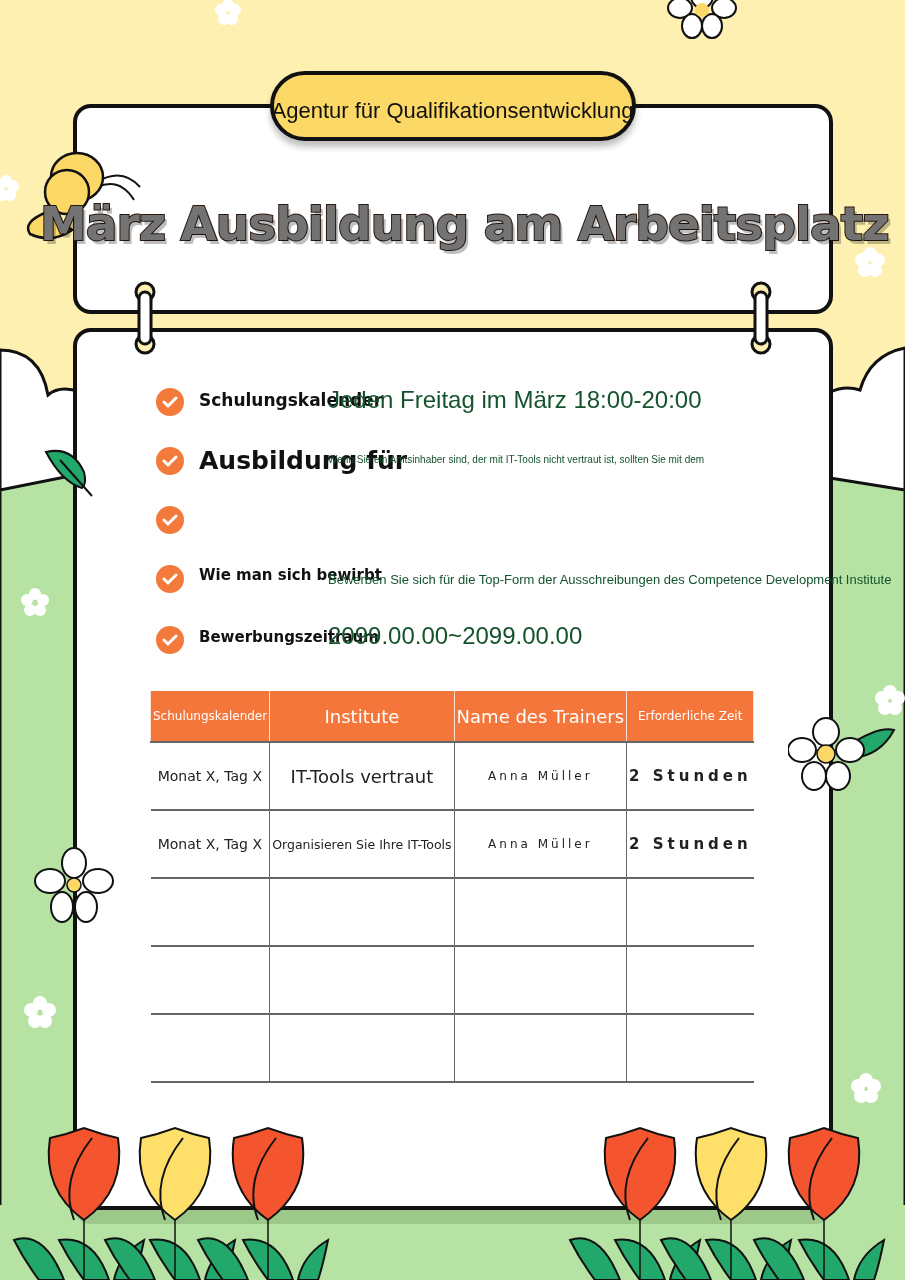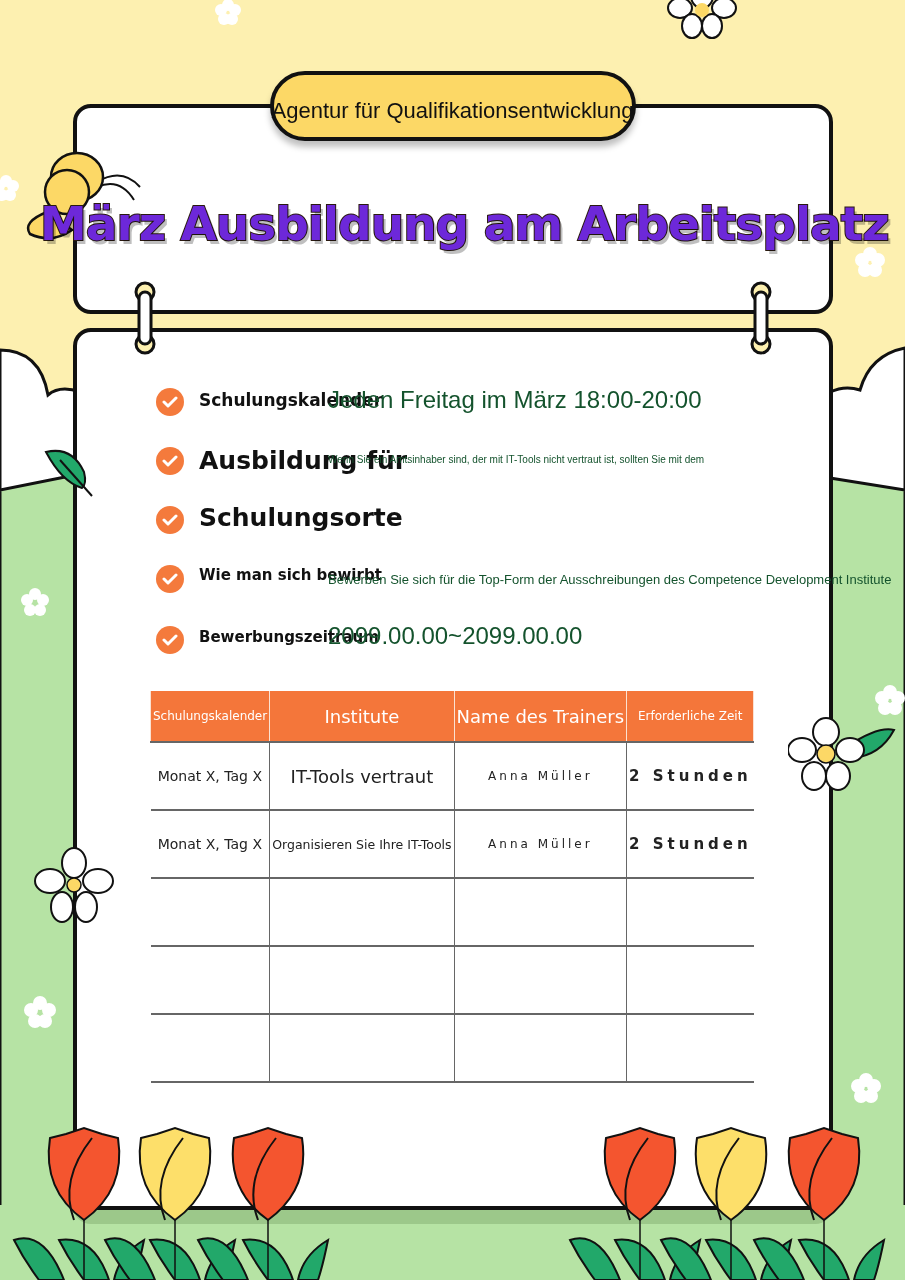--- a/index.html
+++ b/index.html
@@ -10,7 +10,7 @@
   #body-panel { left:73px; top:328px; width:760px; height:882px; box-shadow:0 14px 0 rgba(80,120,60,0.25); }
   .pill { position:absolute; left:270px; top:71px; width:366px; height:70px; background:#fcd866; border:4px solid #111; border-radius:36px; box-sizing:border-box; box-shadow:0 6px 6px rgba(0,0,0,0.25); }
   .org-name { position:absolute; left:240px; top:98px; width:425px; text-align:center; font-size:22px; color:#111; font-family:"Liberation Sans", sans-serif; white-space:nowrap; }
-  .main-title { position:absolute; left:40px; top:196px; width:830px; text-align:center; font-size:47px; font-weight:bold; color:#6d28d9; font-family:"DejaVu Sans", sans-serif; letter-spacing:-1px; white-space:nowrap;
+  .main-title { position:absolute; left:40px; top:196px; width:830px; text-align:center; font-size:47px; font-weight:bold; color:#737373; font-family:"DejaVu Sans", sans-serif; letter-spacing:-1px; white-space:nowrap;
     -webkit-text-stroke:2px #2a1a10; paint-order:stroke fill; text-shadow:3px 4px 0 rgba(0,0,0,0.25); }
   .ring { position:absolute; width:22px; height:76px; }
   .info-list { position:absolute; left:156px; top:384px; width:650px; }

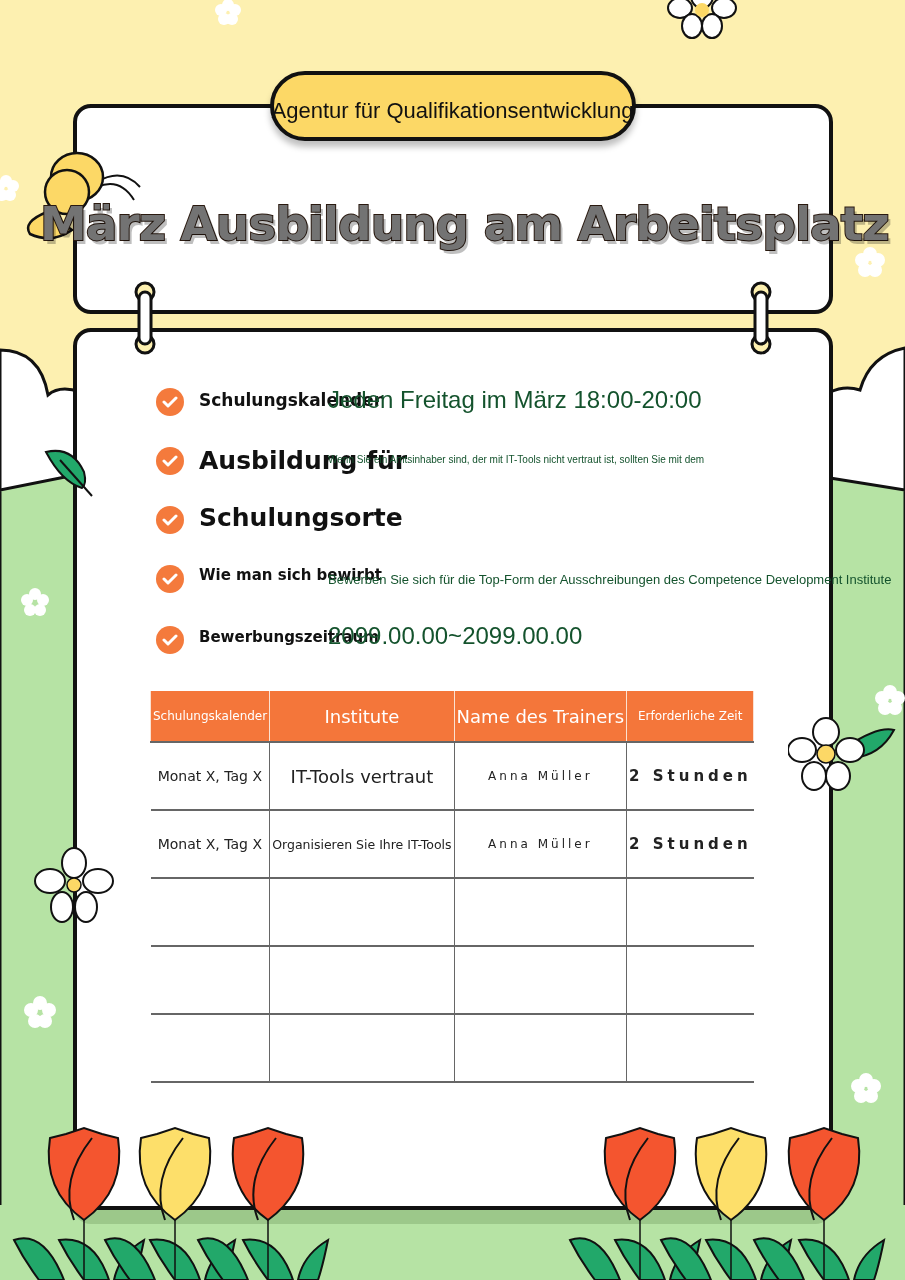--- a/index.html
+++ b/index.html
@@ -184,7 +184,6 @@
           <path d="M2 7 L6 11 L14 3" stroke="#fff" stroke-width="3" fill="none" stroke-linecap="round" stroke-linejoin="round"></path>
         </svg>
       </span>
-    <span class="info-label" style="top:1px;font-size:25px">Schulungsorte</span>
   </div>
   <div class="info-row" style="top:177px">
     <span class="check">

